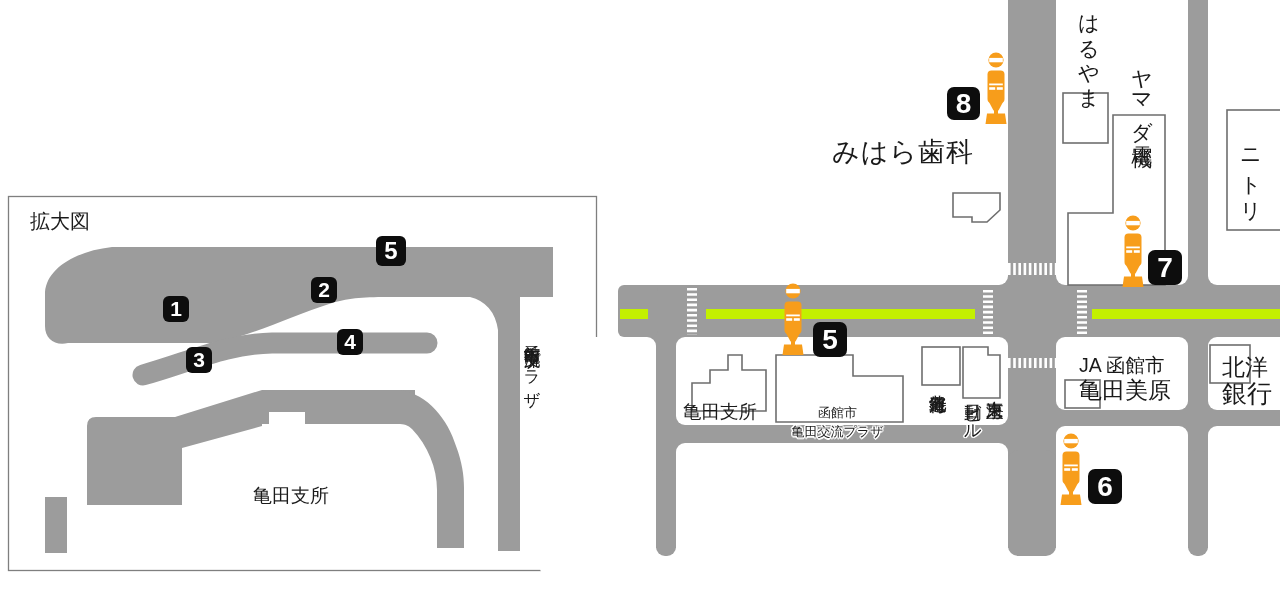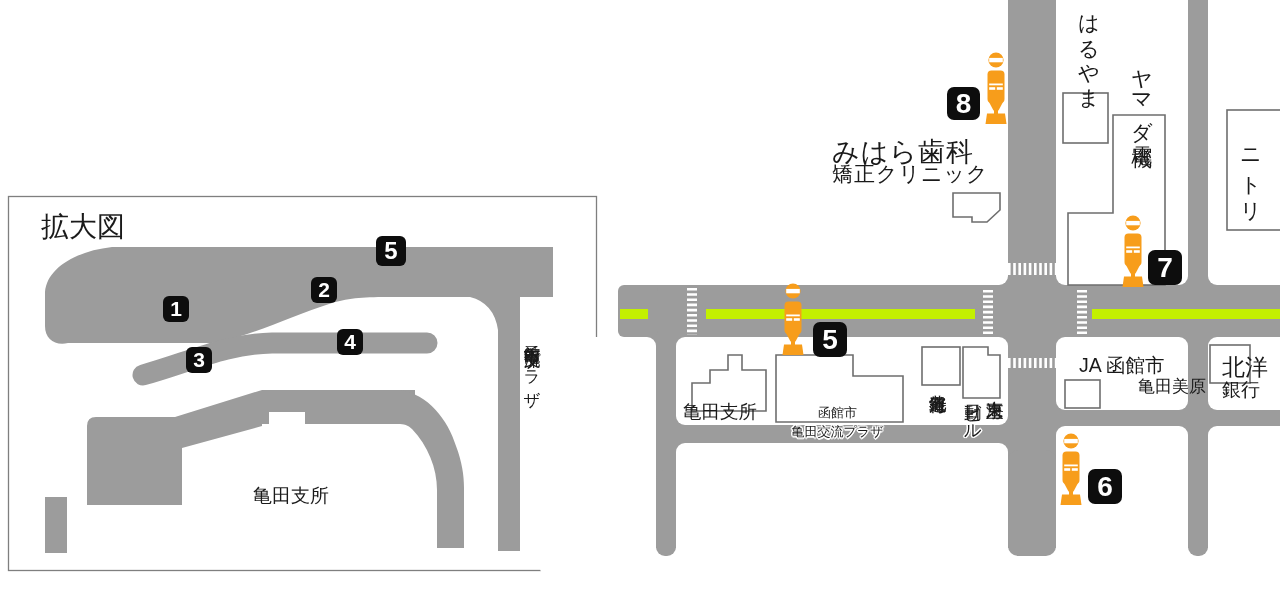--- a/index.html
+++ b/index.html
@@ -135,7 +135,6 @@
   <div class="lbl vtext" style="left:1238px;top:135px;font-size:21px;letter-spacing:2px;">ニトリ</div>
 
   <div class="lbl" style="left:832px;top:137px;font-size:27px;letter-spacing:1px;">みはら歯科</div>
-  <div class="lbl" style="left:832px;top:162px;font-size:21px;letter-spacing:1px;">矯正クリニック</div>
 
   <div class="lbl" style="left:683px;top:401px;font-size:18.5px;">亀田支所</div>
 

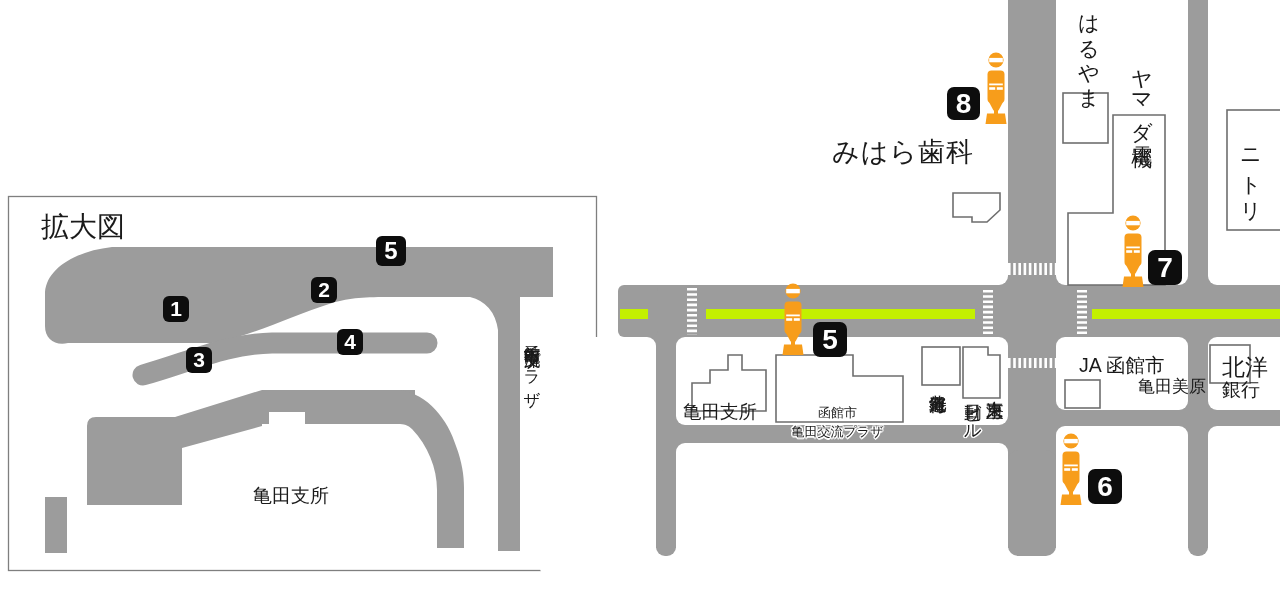--- a/index.html
+++ b/index.html
@@ -120,7 +120,7 @@
     </g>
   </svg>
 
-  <div class="lbl" style="left:41px;top:210px;font-size:28px;">拡大図</div>
+  <div class="lbl" style="left:30px;top:210px;font-size:20px;">拡大図</div>
   <div class="lbl vtext" style="left:522px;top:332px;font-size:16.5px;letter-spacing:1px;">函館市亀田交流プラザ</div>
   <div class="lbl" style="left:253px;top:485px;font-size:19px;">亀田支所</div>
 

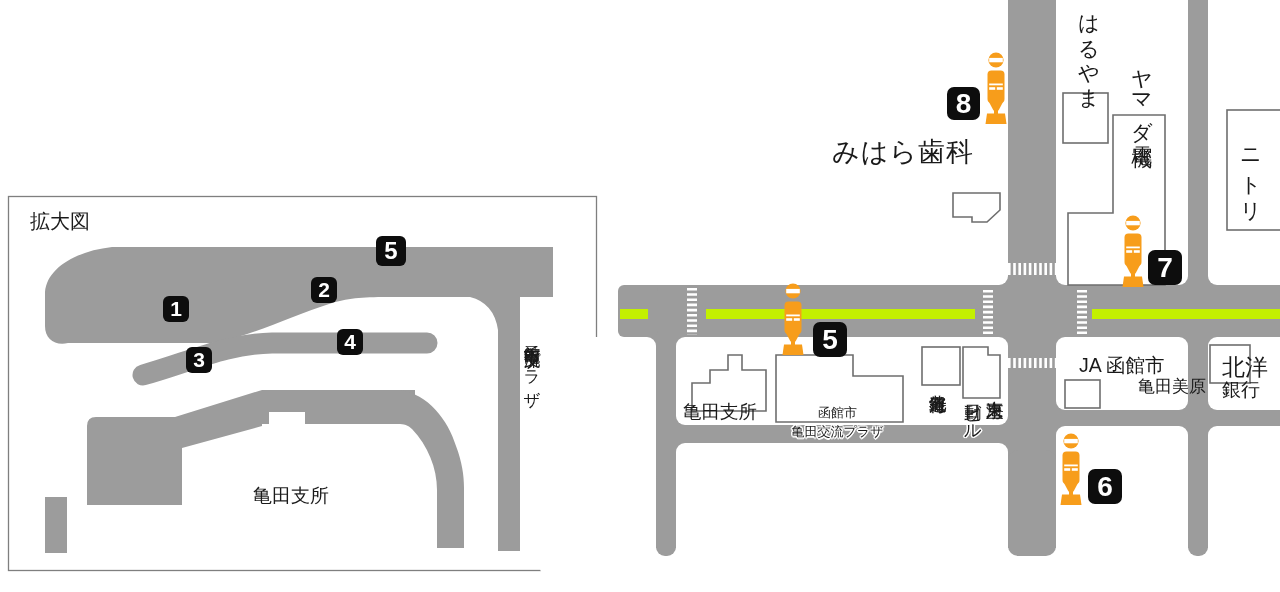--- a/index.html
+++ b/index.html
@@ -146,7 +146,7 @@
   <div class="lbl vtext halo" style="left:962px;top:391px;font-size:17.5px;letter-spacing:0.5px;">日動ビル</div>
 
   <div class="lbl" style="left:1079px;top:354px;font-size:19.5px;">JA 函館市</div>
-  <div class="lbl" style="left:1138px;top:377px;font-size:17px;">亀田美原</div>
+  <div class="lbl" style="left:1079px;top:377px;font-size:23px;">亀田美原</div>
 
   <div class="lbl" style="left:1222px;top:354px;font-size:23px;">北洋</div>
   <div class="lbl" style="left:1222px;top:379px;font-size:19px;">銀行</div>

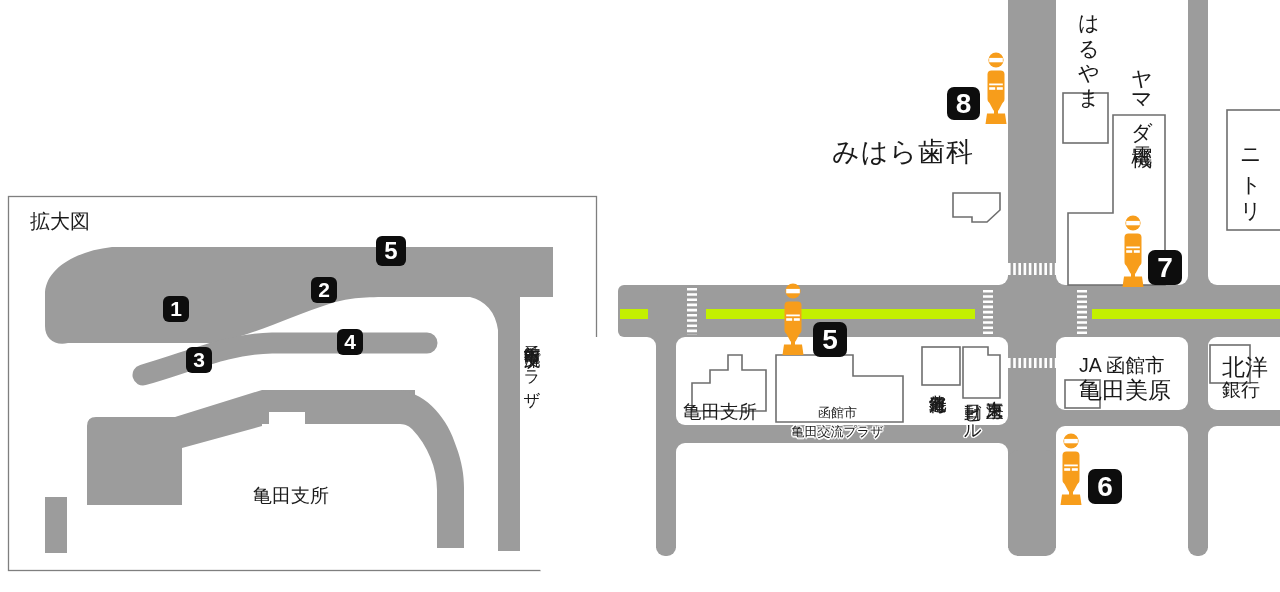--- a/index.html
+++ b/index.html
@@ -149,7 +149,7 @@
   <div class="lbl" style="left:1079px;top:377px;font-size:23px;">亀田美原</div>
 
   <div class="lbl" style="left:1222px;top:354px;font-size:23px;">北洋</div>
-  <div class="lbl" style="left:1222px;top:379px;font-size:19px;">銀行</div>
+  <div class="lbl" style="left:1222px;top:379px;font-size:25px;">銀行</div>
 
   <div class="badge big" style="left:813px;top:322px;">5</div>
   <div class="badge big" style="left:1088px;top:469px;">6</div>

